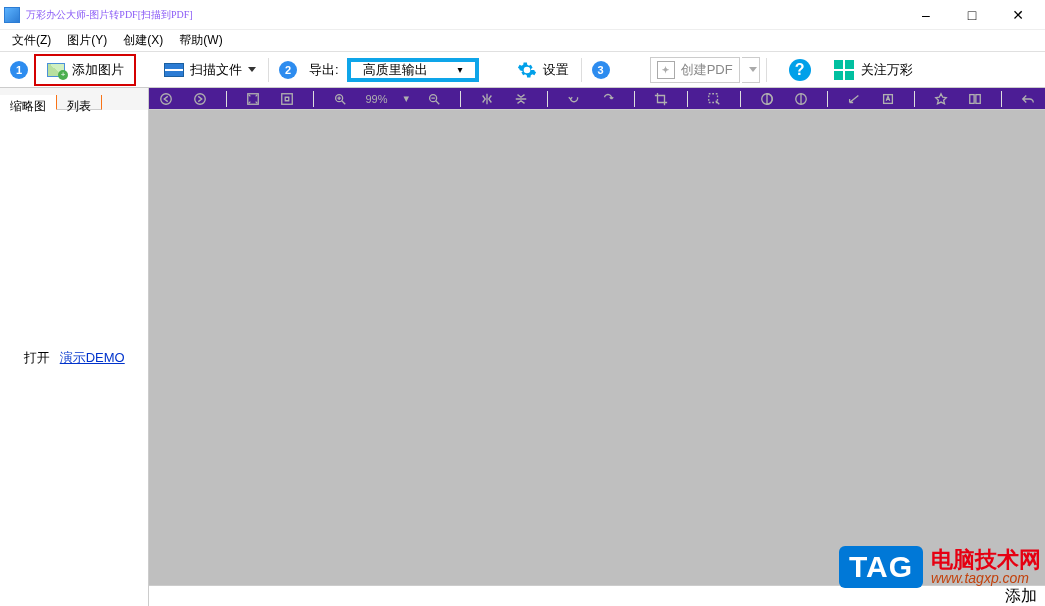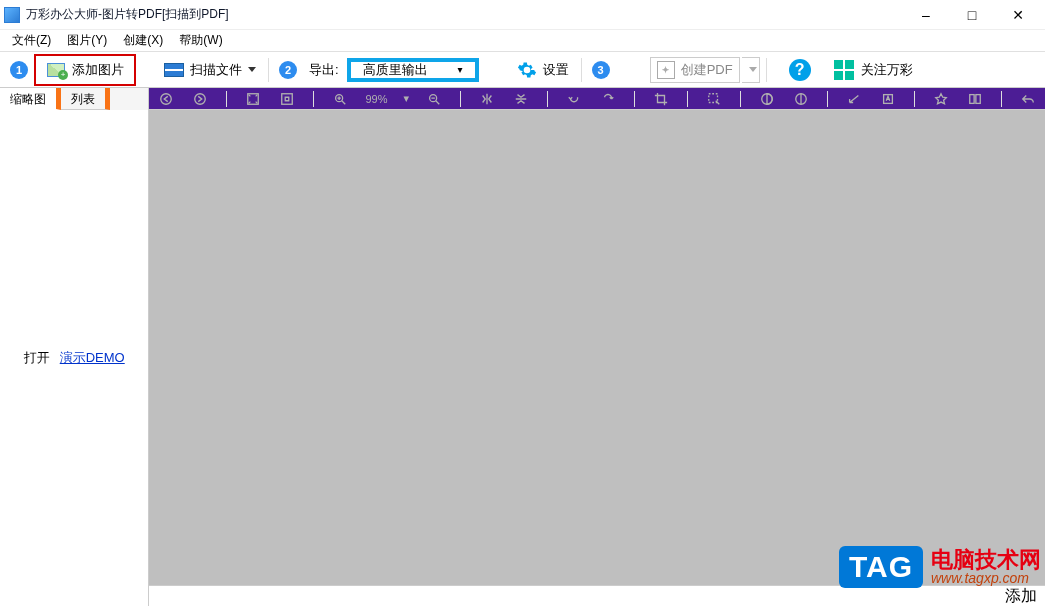--- a/index.html
+++ b/index.html
@@ -8,7 +8,7 @@
   
   .titlebar { height: 30px; background: #fff; display: flex; align-items: center; padding: 0 4px; border-bottom: 1px solid #eee; }
   .title-icon { width: 16px; height: 16px; background: linear-gradient(135deg,#5cb3ff,#2c7cd4); border: 1px solid #2c7cd4; margin-right: 6px; }
-  .title-text { font-size: 12px; color: #0f172a; }
+  .title-text { font-size: 10px; color: #8b5cf6; font-family: Liberation Serif, serif; }
   .title-spacer { flex: 1; }
   .win-controls { display: flex; }
   .win-btn { width: 46px; height: 30px; display: flex; align-items: center; justify-content: center; font-size: 14px; color: #000; }

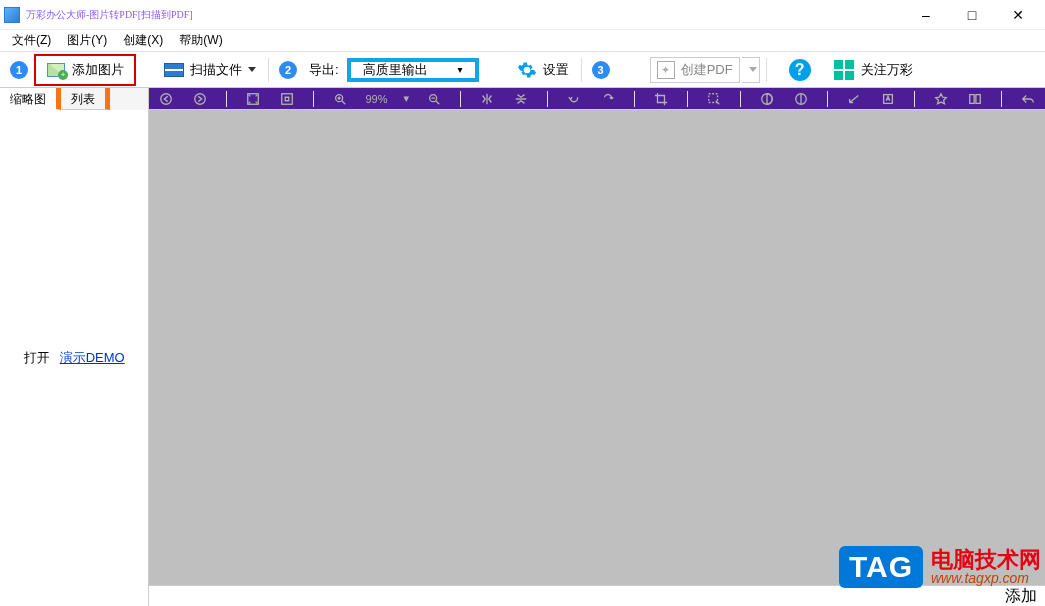--- a/index.html
+++ b/index.html
@@ -35,7 +35,7 @@
   .content { display:flex; height: calc(606px - 30px - 22px - 36px); }
   .leftpane { width:192px; border-right:1px solid #ccc; display:flex; flex-direction:column; background:#fff;}
   .left-tabs { display:flex; height:22px; background:#f5f5f5; font-size:12px;}
-  .left-tab { padding:3px 10px; border-right:5px solid #f97316; border-bottom:1px solid #ccc;}
+  .left-tab { padding:3px 10px; border-right:1px solid #f97316; border-bottom:1px solid #ccc;margin-top:7px;}
   .left-tab.active { background:#fff; border-bottom:1px solid #fff;}
   .left-body { flex:1; display:flex; align-items:center; justify-content:center;}
   .demo-row { display:flex; align-items:center; gap:10px; font-size:13px;}

